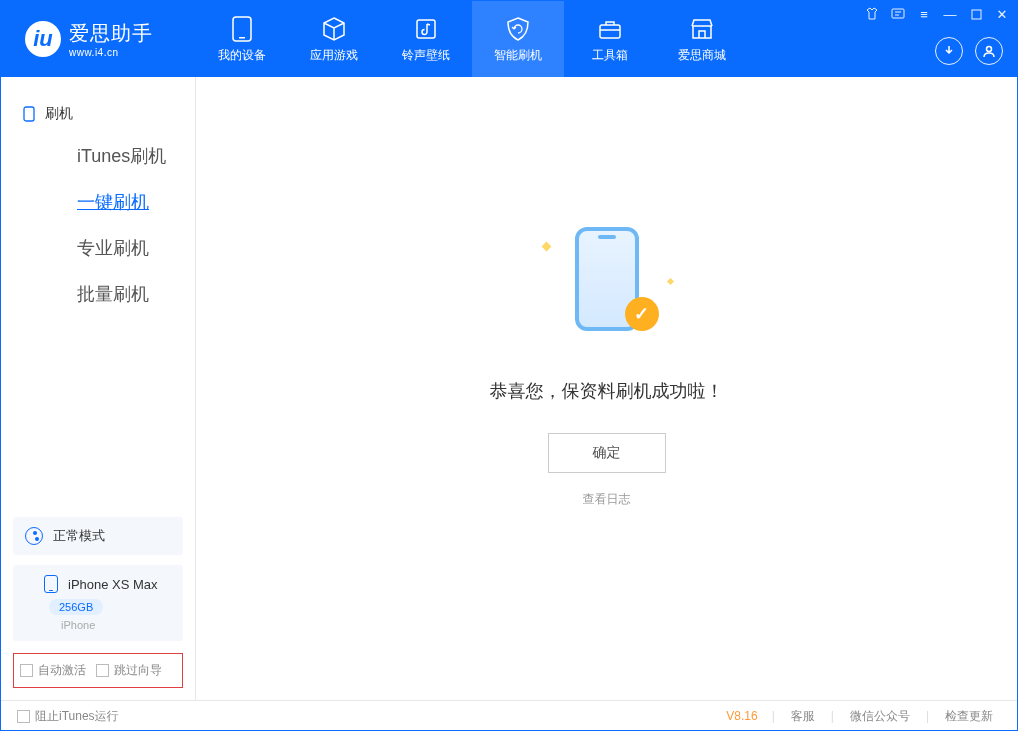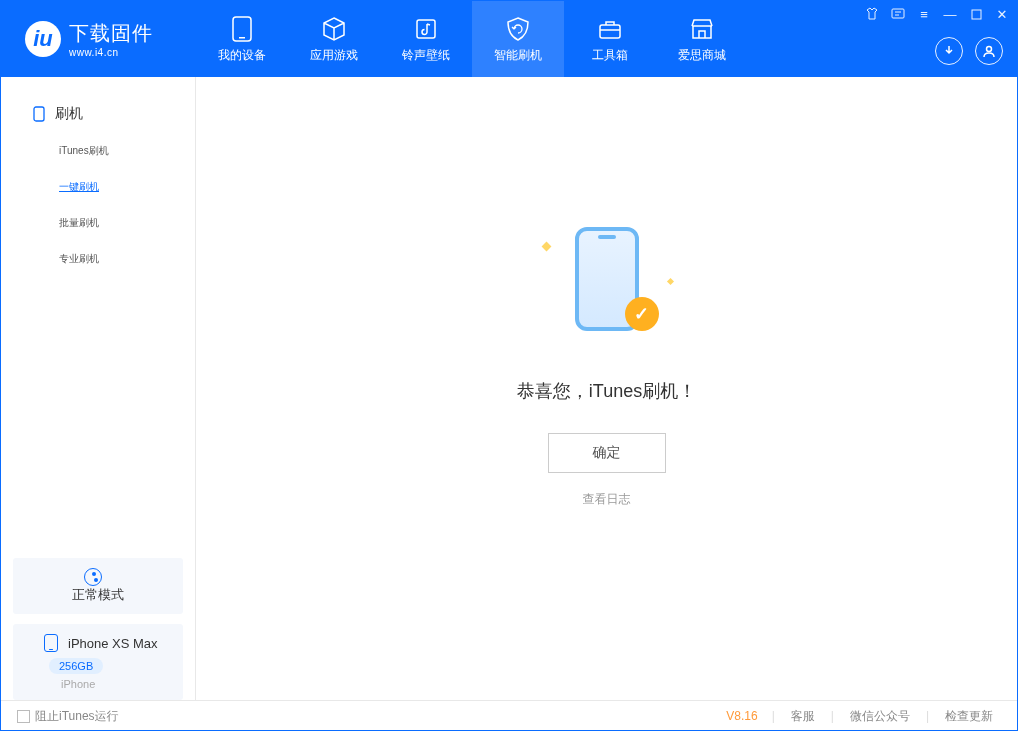--- a/index.html
+++ b/index.html
@@ -85,7 +85,7 @@
   <div class="logo-area">
     <div class="logo-icon">iu</div>
     <div class="logo-text">
-      <div class="logo-title">下载固件</div>
+      <div class="logo-title">爱思助手</div>
       <div class="logo-sub">www.i4.cn</div>
     </div>
   </div>

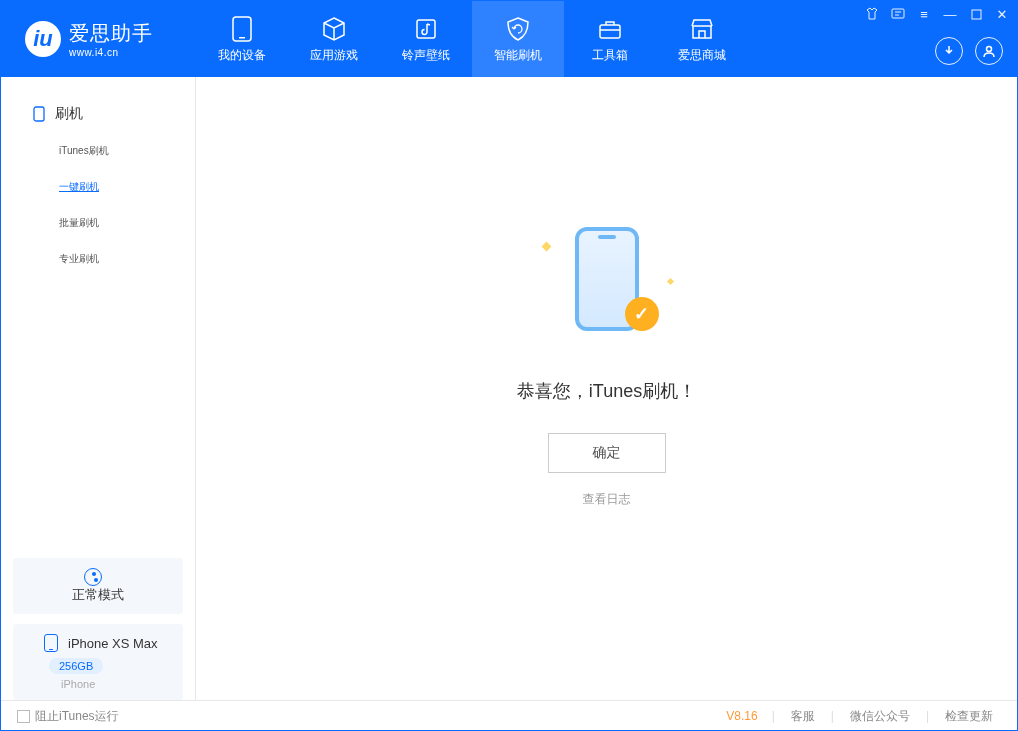--- a/index.html
+++ b/index.html
@@ -29,7 +29,7 @@
 .body { display: flex; height: calc(100% - 76px - 30px); }
 .sidebar { width: 195px; border-right: 1px solid #e8e8e8; display: flex; flex-direction: column; }
 .nav { flex: 1; padding-top: 12px; overflow: hidden; }
-.nav-section { padding: 6px 10px; }
+.nav-section { padding: 6px 0; }
 .nav-section-header { display: flex; align-items: center; padding: 10px 20px; color: #333; font-size: 14px; font-weight: 500; }
 .nav-section-header .sh-icon { width: 16px; height: 16px; margin-right: 8px; display: flex; align-items: center; justify-content: center; }
 .nav-item { padding: 11px 20px 11px 48px; font-size: 10px; color: #555; cursor: pointer; }

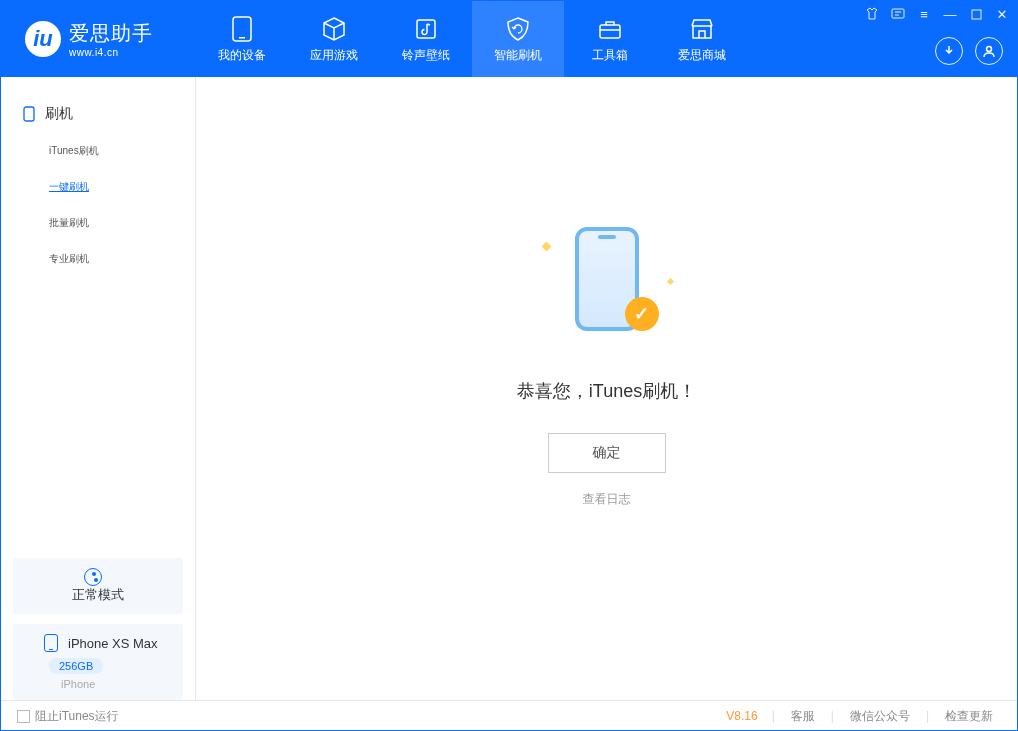--- a/index.html
+++ b/index.html
@@ -32,7 +32,7 @@
 .nav-section { padding: 6px 0; }
 .nav-section-header { display: flex; align-items: center; padding: 10px 20px; color: #333; font-size: 14px; font-weight: 500; }
 .nav-section-header .sh-icon { width: 16px; height: 16px; margin-right: 8px; display: flex; align-items: center; justify-content: center; }
-.nav-item { padding: 11px 20px 11px 48px; font-size: 10px; color: #555; cursor: pointer; }
+.nav-item { padding: 11px 20px 11px 48px; font-size: 18px; color: #555; cursor: pointer; margin-left: 28px; }
 .nav-item.active { color: #0a6cff; text-decoration: underline; }
 
 .device-panel { padding: 10px 12px 0 12px; }

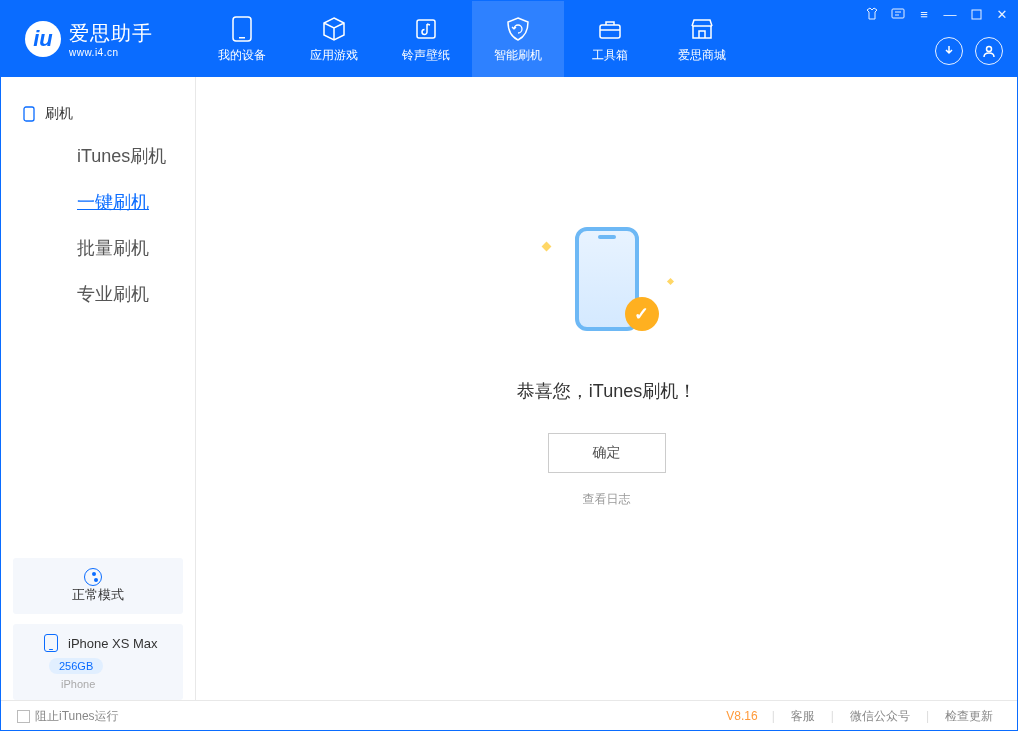--- a/index.html
+++ b/index.html
@@ -196,8 +196,8 @@
         </div>
         <div class="nav-item">iTunes刷机</div>
         <div class="nav-item active">一键刷机</div>
+        <div class="nav-item">专业刷机</div>
         <div class="nav-item">批量刷机</div>
-        <div class="nav-item">专业刷机</div>
       </div>
     </div>
 

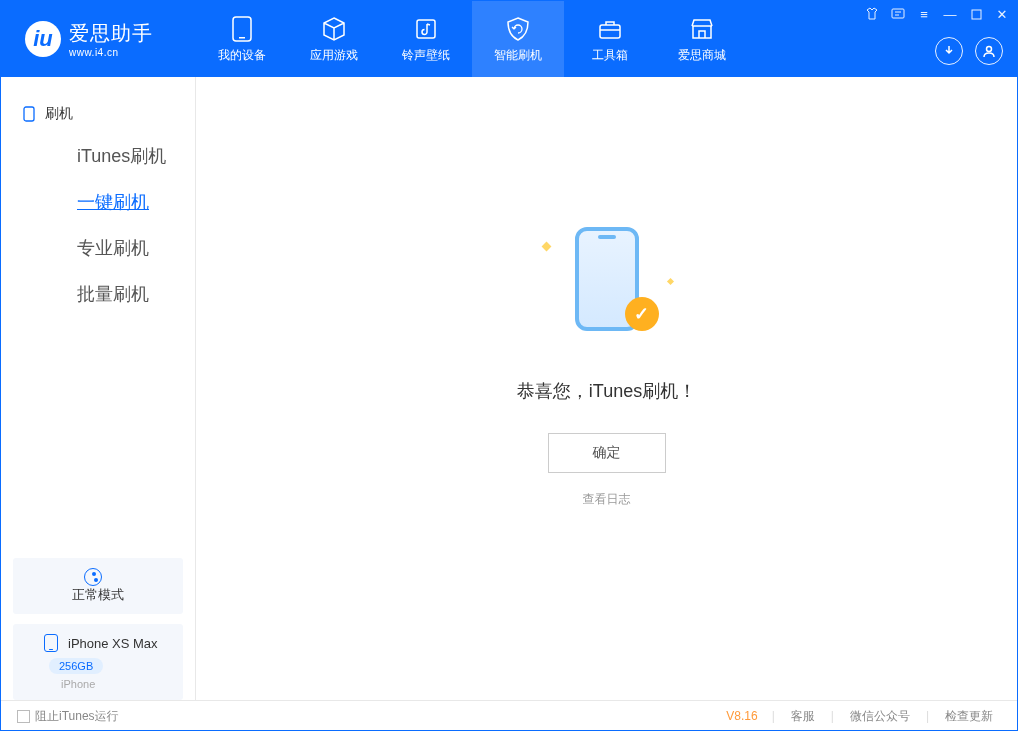--- a/index.html
+++ b/index.html
@@ -225,7 +225,7 @@
       <div class="illus-check">✓</div>
       <div class="spark sp2"></div>
     </div>
-    <div class="success-title">恭喜您，iTunes刷机！</div>
+    <div class="success-title">恭喜您，保资料刷机成功啦！</div>
     <button class="ok-btn">确定</button>
     <a class="log-link">查看日志</a>
   </div>

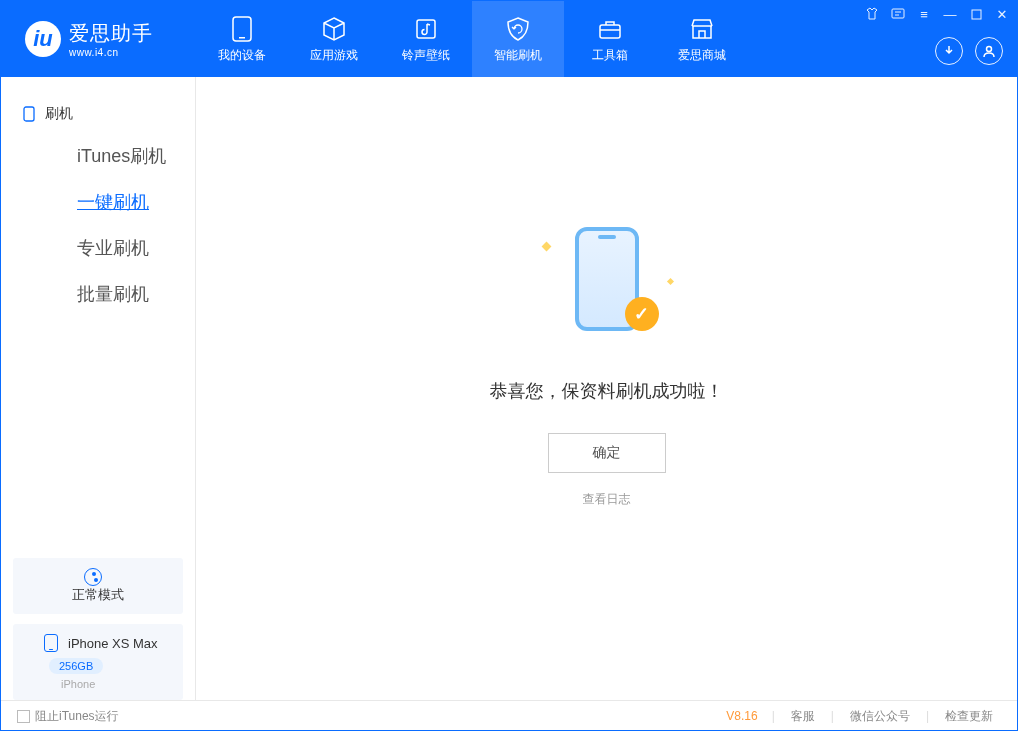--- a/index.html
+++ b/index.html
@@ -36,7 +36,7 @@
 .nav-item.active { color: #0a6cff; text-decoration: underline; }
 
 .device-panel { padding: 10px 12px 0 12px; }
-.mode-box { background: #f4f7fc; border-radius: 3px; padding: 10px 12px; display: flex; align-items: center; margin-bottom: 10px; flex-direction: column; }
+.mode-box { background: #f4f7fc; border-radius: 3px; padding: 10px 12px; display: flex; align-items: center; margin-bottom: 10px; }
 .mode-icon { width: 18px; height: 18px; border-radius: 50%; border: 1.5px solid #0a6cff; position: relative; margin-right: 10px; }
 .mode-icon::before, .mode-icon::after { content: ""; position: absolute; width: 4px; height: 4px; background: #0a6cff; border-radius: 50%; }
 .mode-icon::before { top: 3px; left: 7px; }

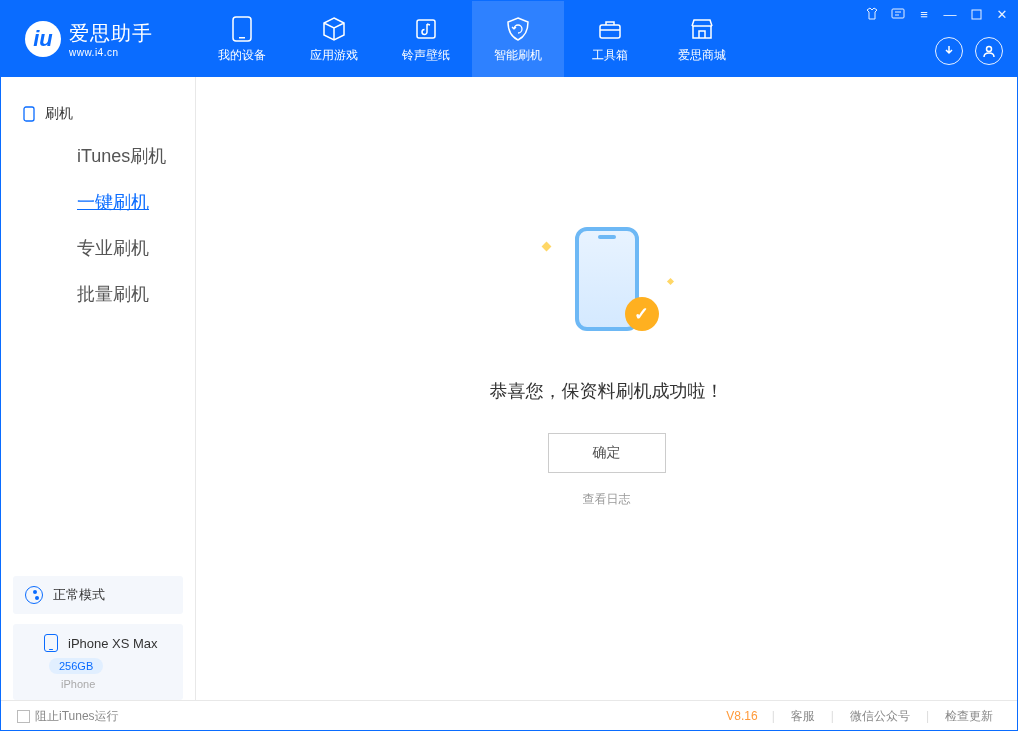--- a/index.html
+++ b/index.html
@@ -216,6 +216,16 @@
       </div>
     </div>
 
+    <div class="checkbox-row">
+      <label class="cb">
+        <span class="cb-box"></span>
+        <span>自动激活</span>
+      </label>
+      <label class="cb">
+        <span class="cb-box"></span>
+        <span>跳过向导</span>
+      </label>
+    </div>
   </div>
 
   <div class="main">

